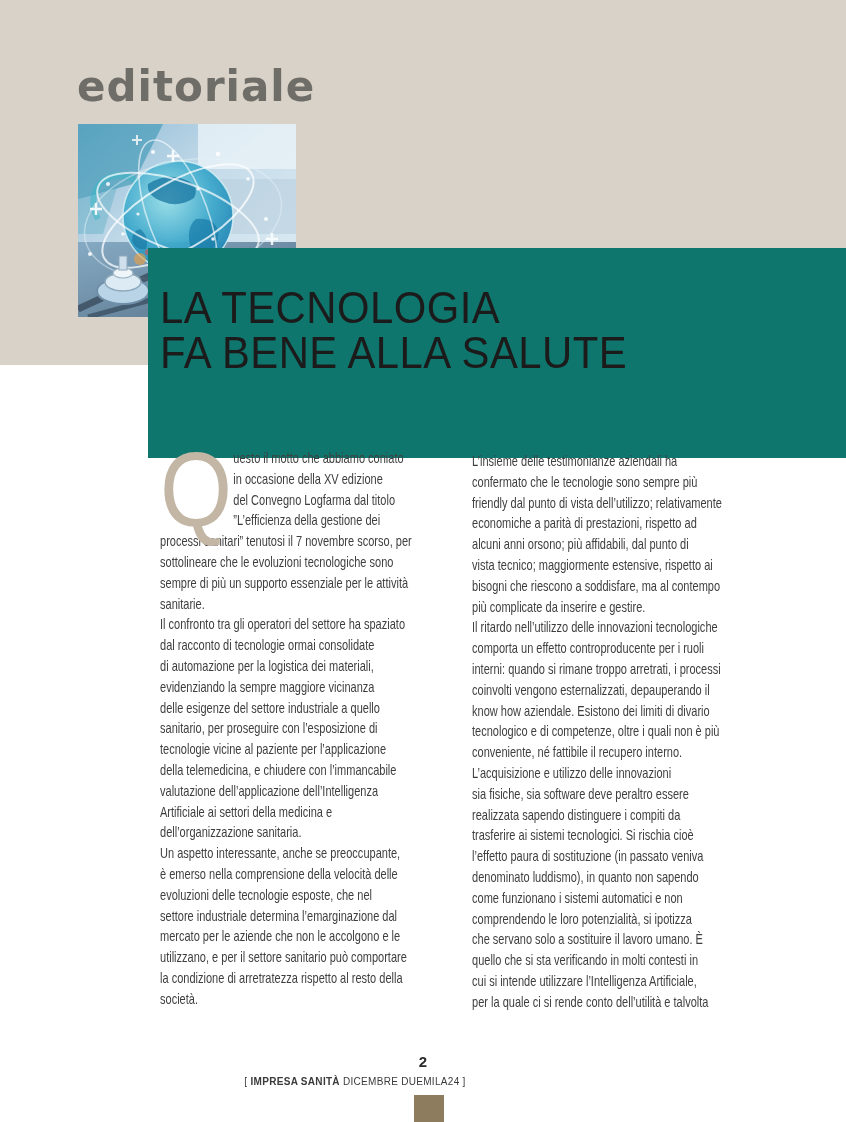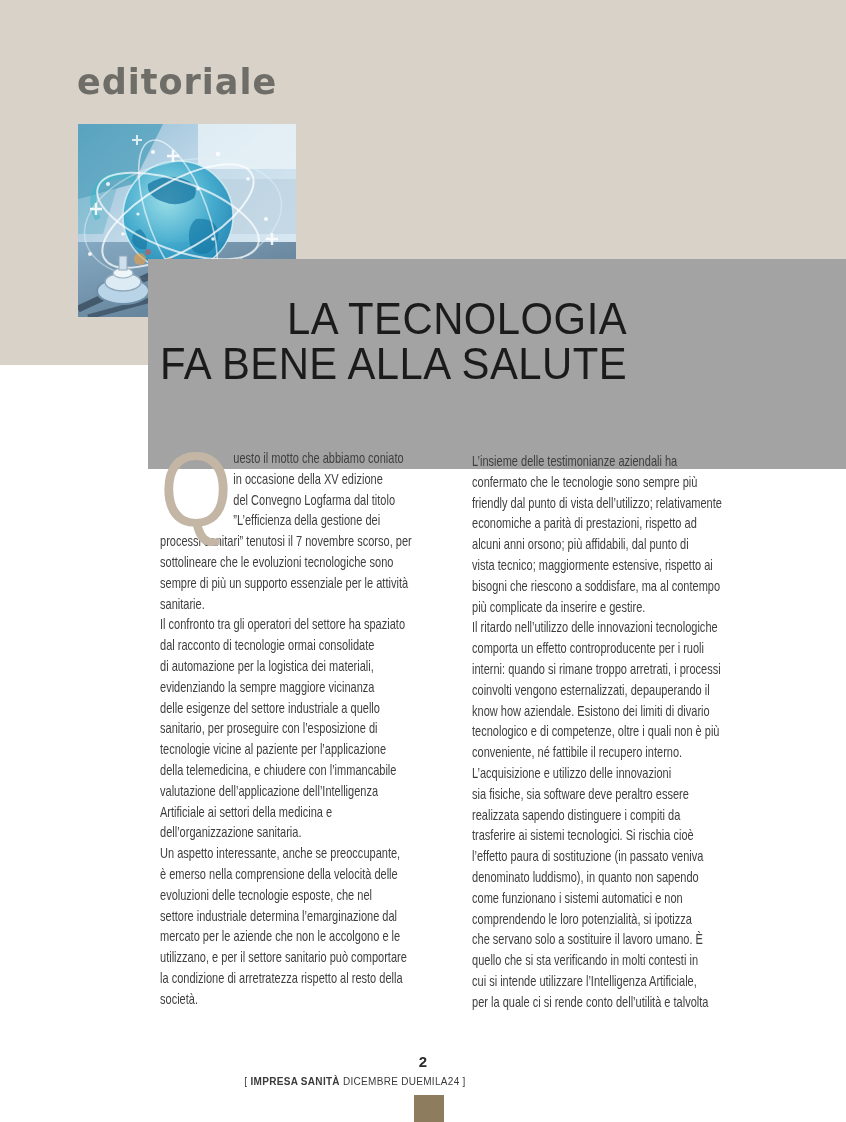--- a/index.html
+++ b/index.html
@@ -24,7 +24,7 @@
     position: absolute; left: 77px; top: 62px;
     font-family: "DejaVu Sans", sans-serif;
     font-weight: bold;
-    font-size: 35px;
+    font-size: 42px;
     letter-spacing: 1px;
     color: #6f6d68;
   }

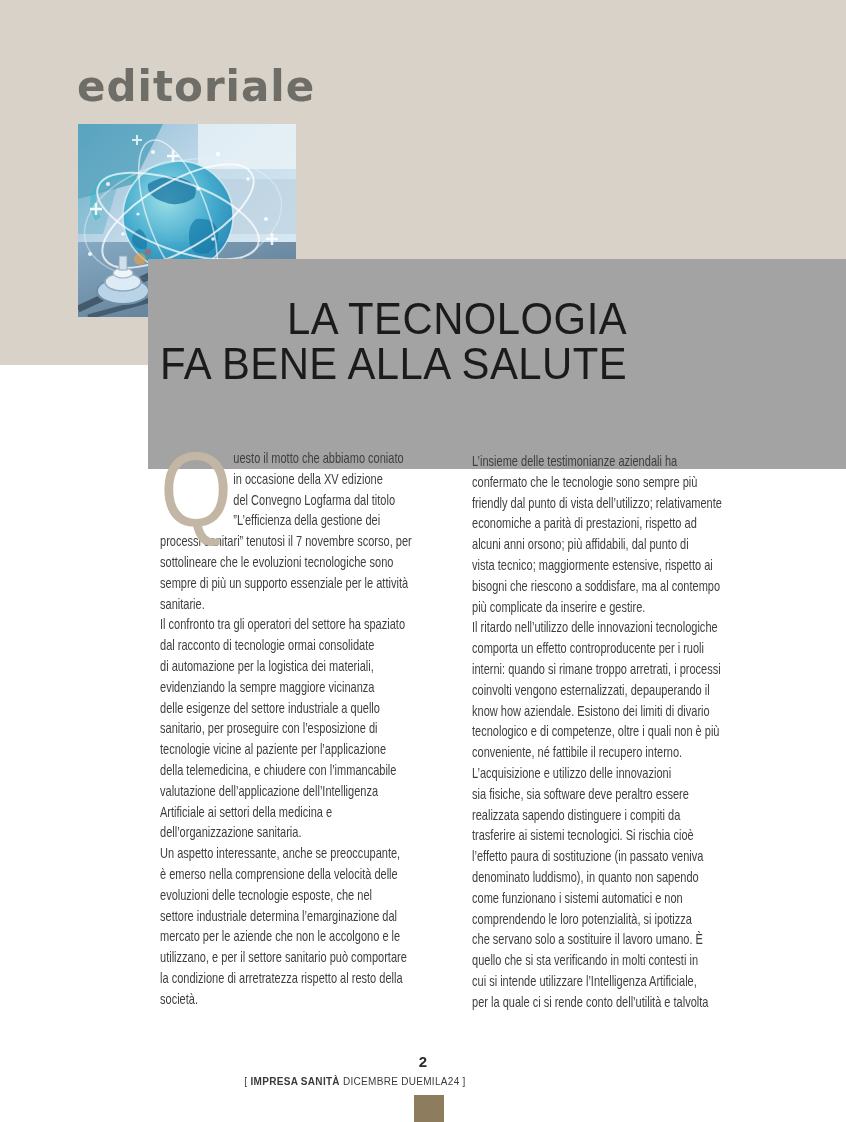--- a/index.html
+++ b/index.html
@@ -38,10 +38,9 @@
 
   
   .title-box {
-    position: absolute; left: 148px; top: 259px;
+    position: absolute; left: 148px; top: 248px;
     width: 698px; height: 210px;
-    background: #a3a3a3;
-    text-align: right;
+    background: #0f766e;
   }
   .article-title {
     position: absolute; left: 12px; top: 37px;

